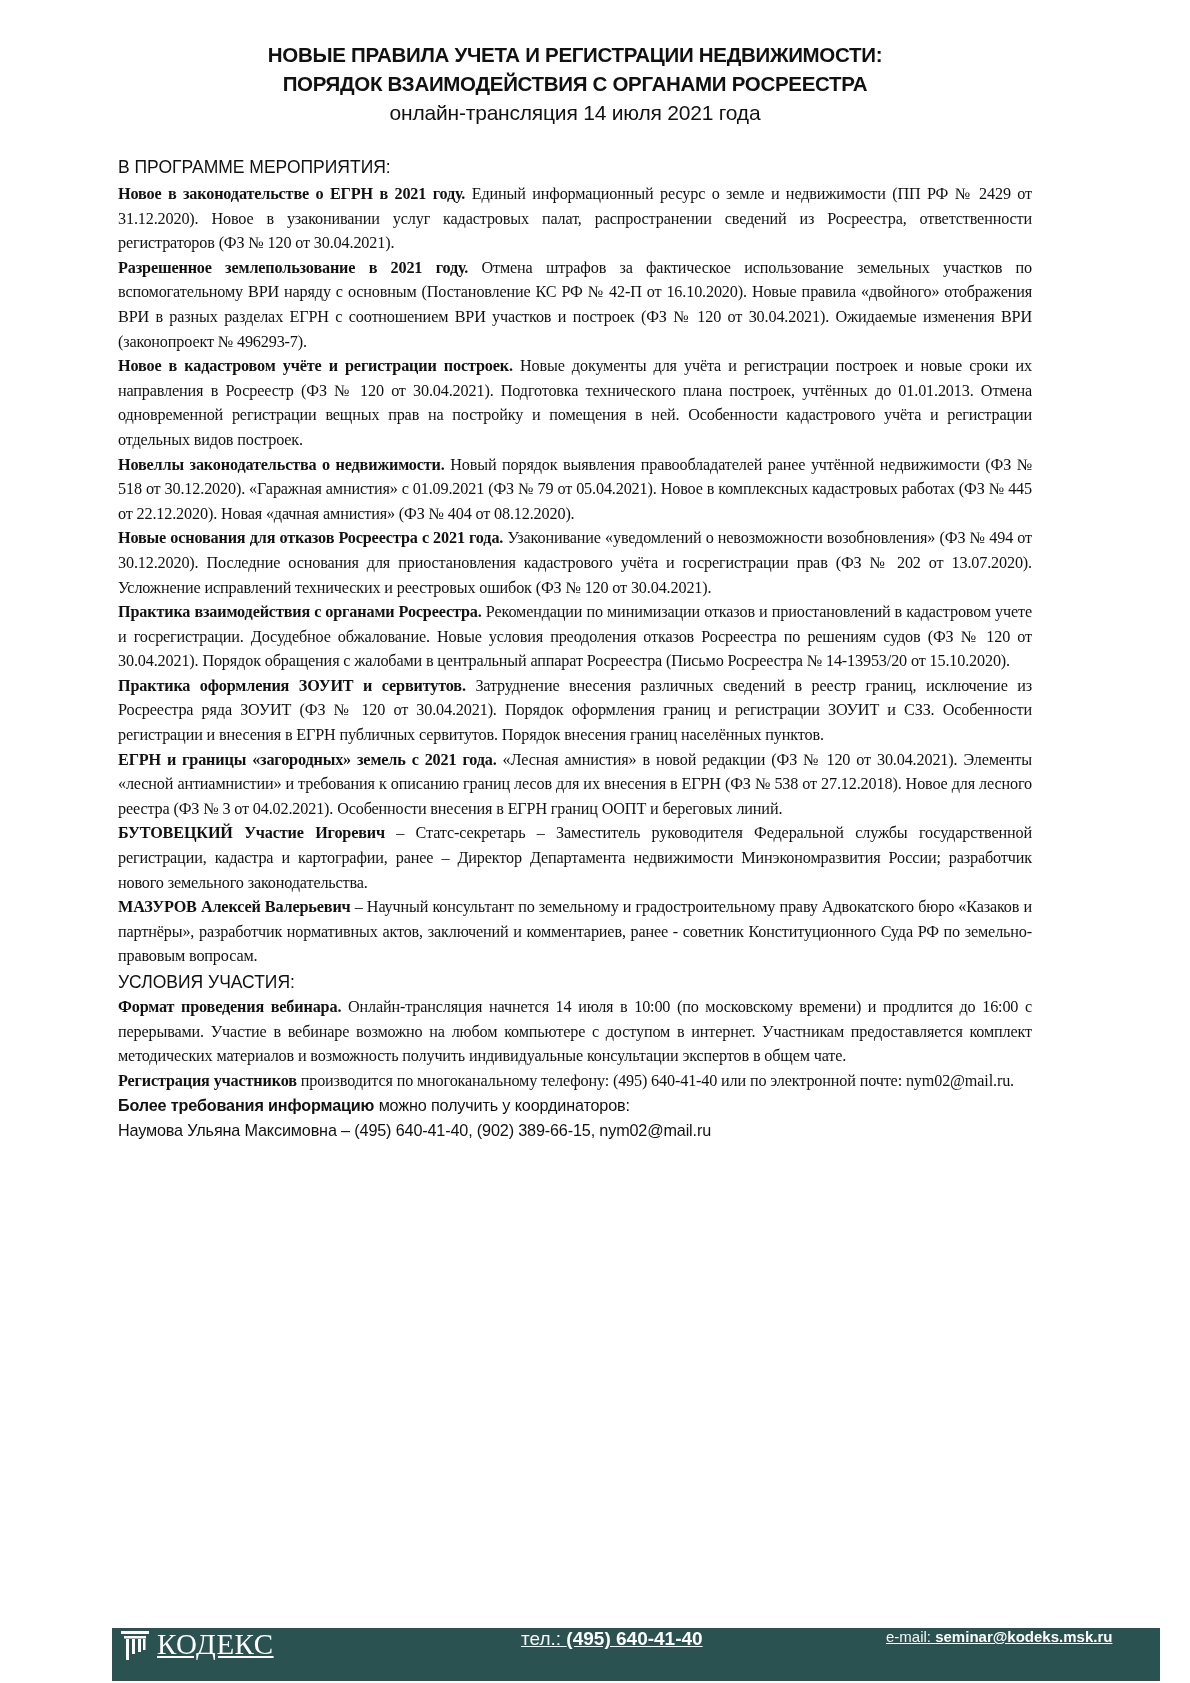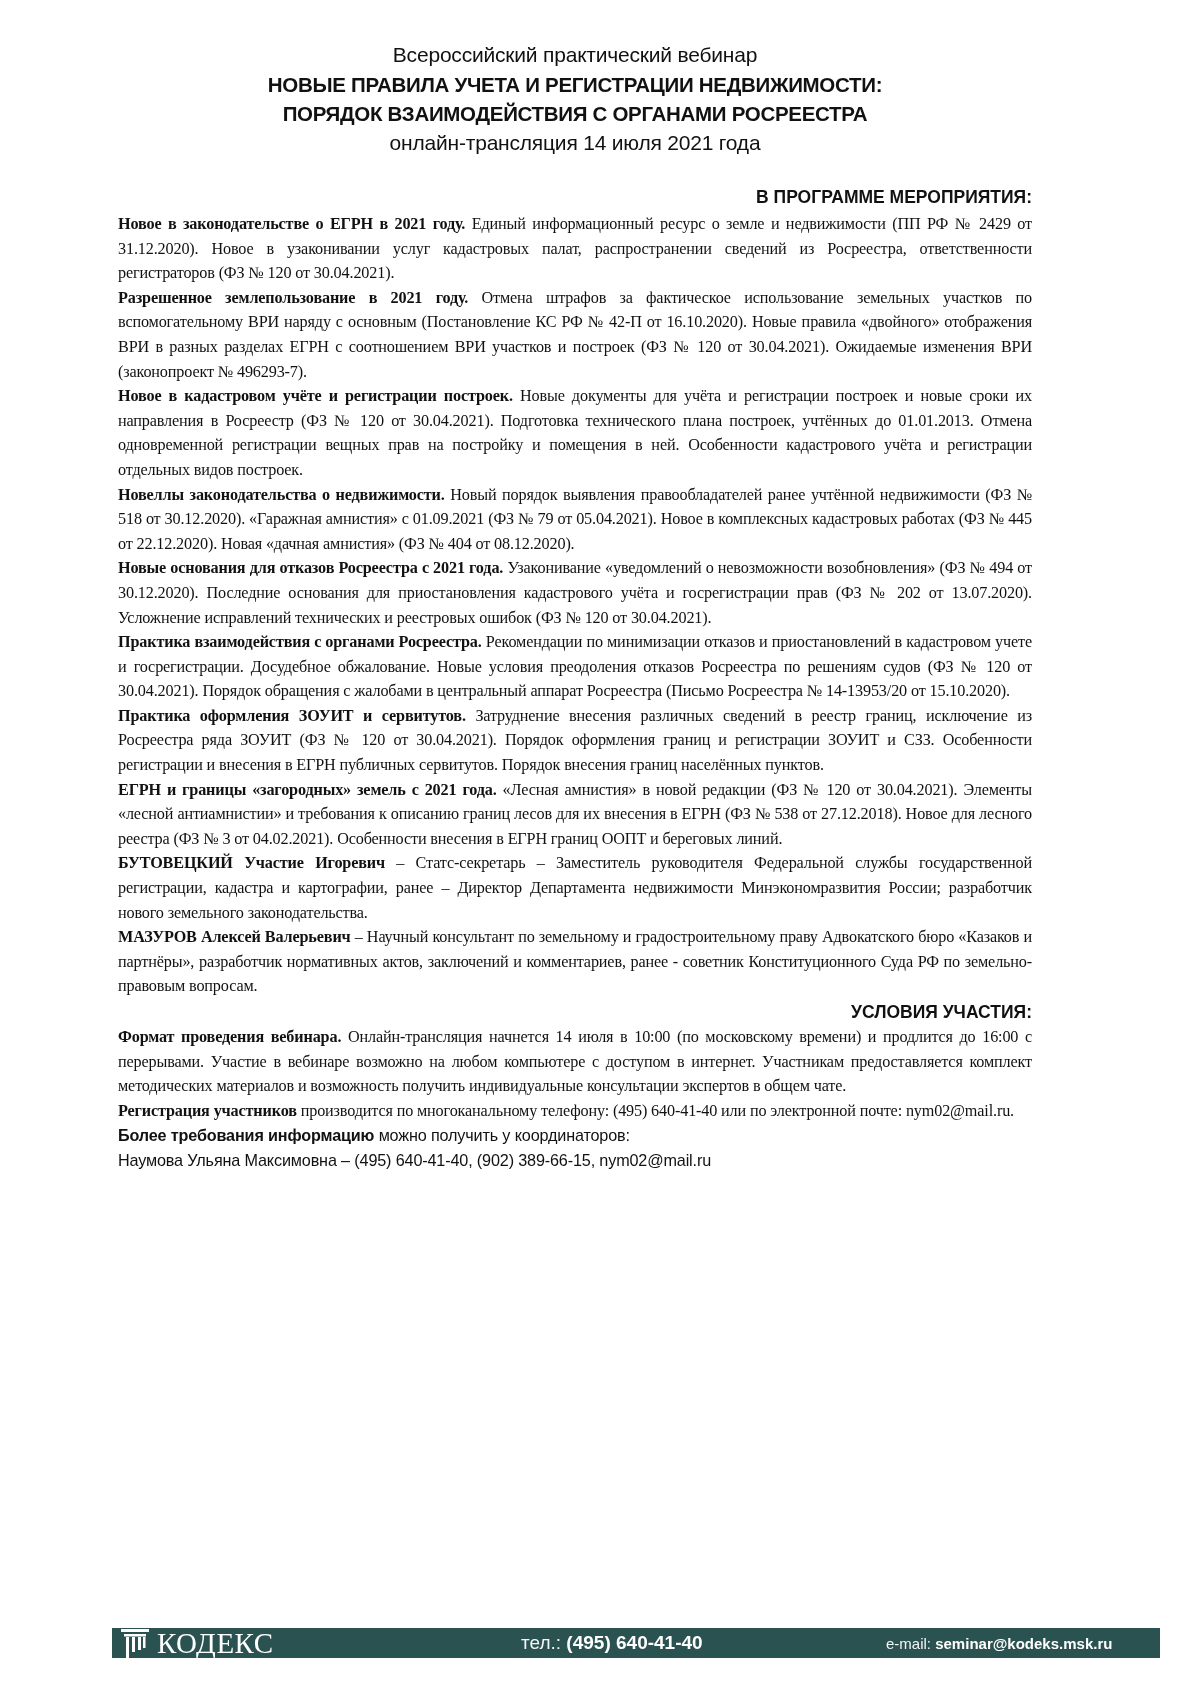--- a/index.html
+++ b/index.html
@@ -92,7 +92,6 @@
 <div class="page">
 
   <div class="header">
-    <div class="sub">Всероссийский практический вебинар</div>
     <div class="title">НОВЫЕ ПРАВИЛА УЧЕТА И РЕГИСТРАЦИИ НЕДВИЖИМОСТИ:</div>
     <div class="title">ПОРЯДОК ВЗАИМОДЕЙСТВИЯ С ОРГАНАМИ РОСРЕЕСТРА</div>
     <div class="sub">онлайн-трансляция 14 июля 2021 года</div>

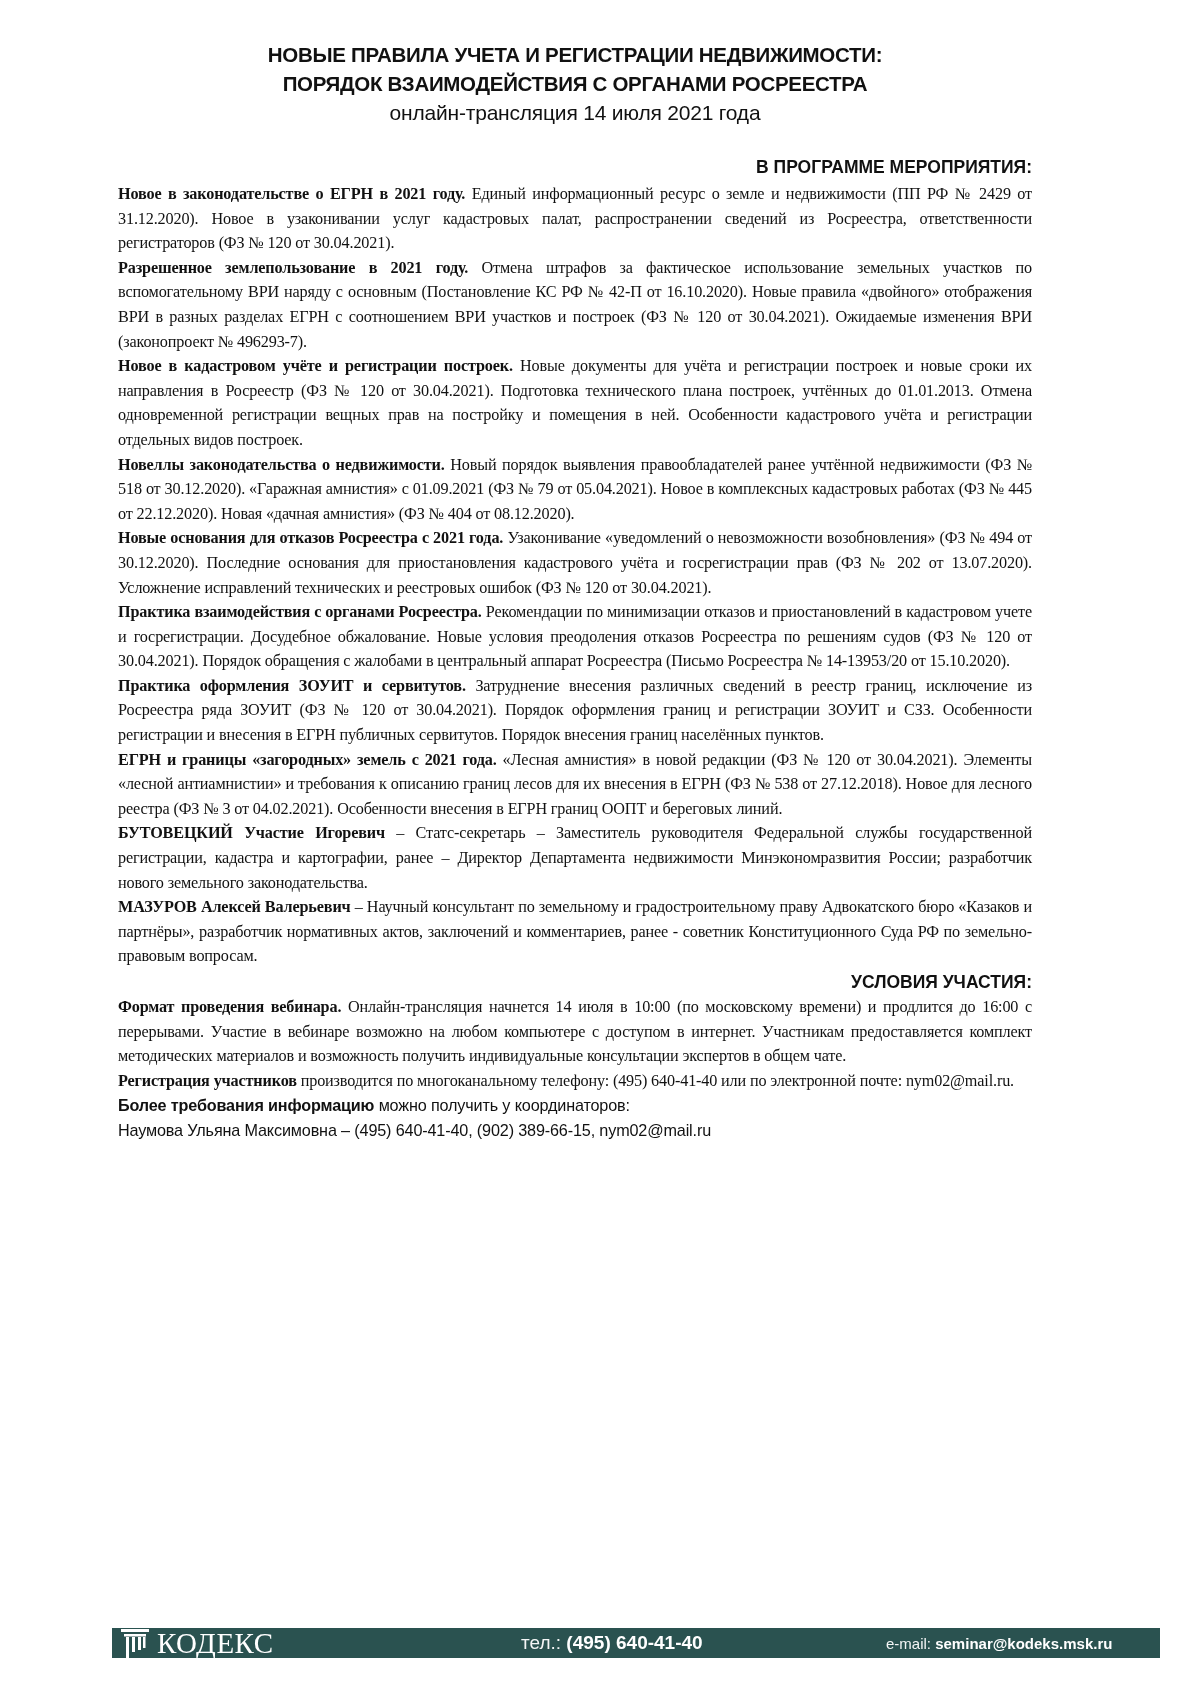--- a/index.html
+++ b/index.html
@@ -30,8 +30,8 @@
       letter-spacing: -0.3px;
     }
     .section-title {
-      text-align: right;
-      font-weight: bold;
+      text-align: left;
+      font-weight: normal;
       font-size: 17.5px;
       line-height: 26px;
     }

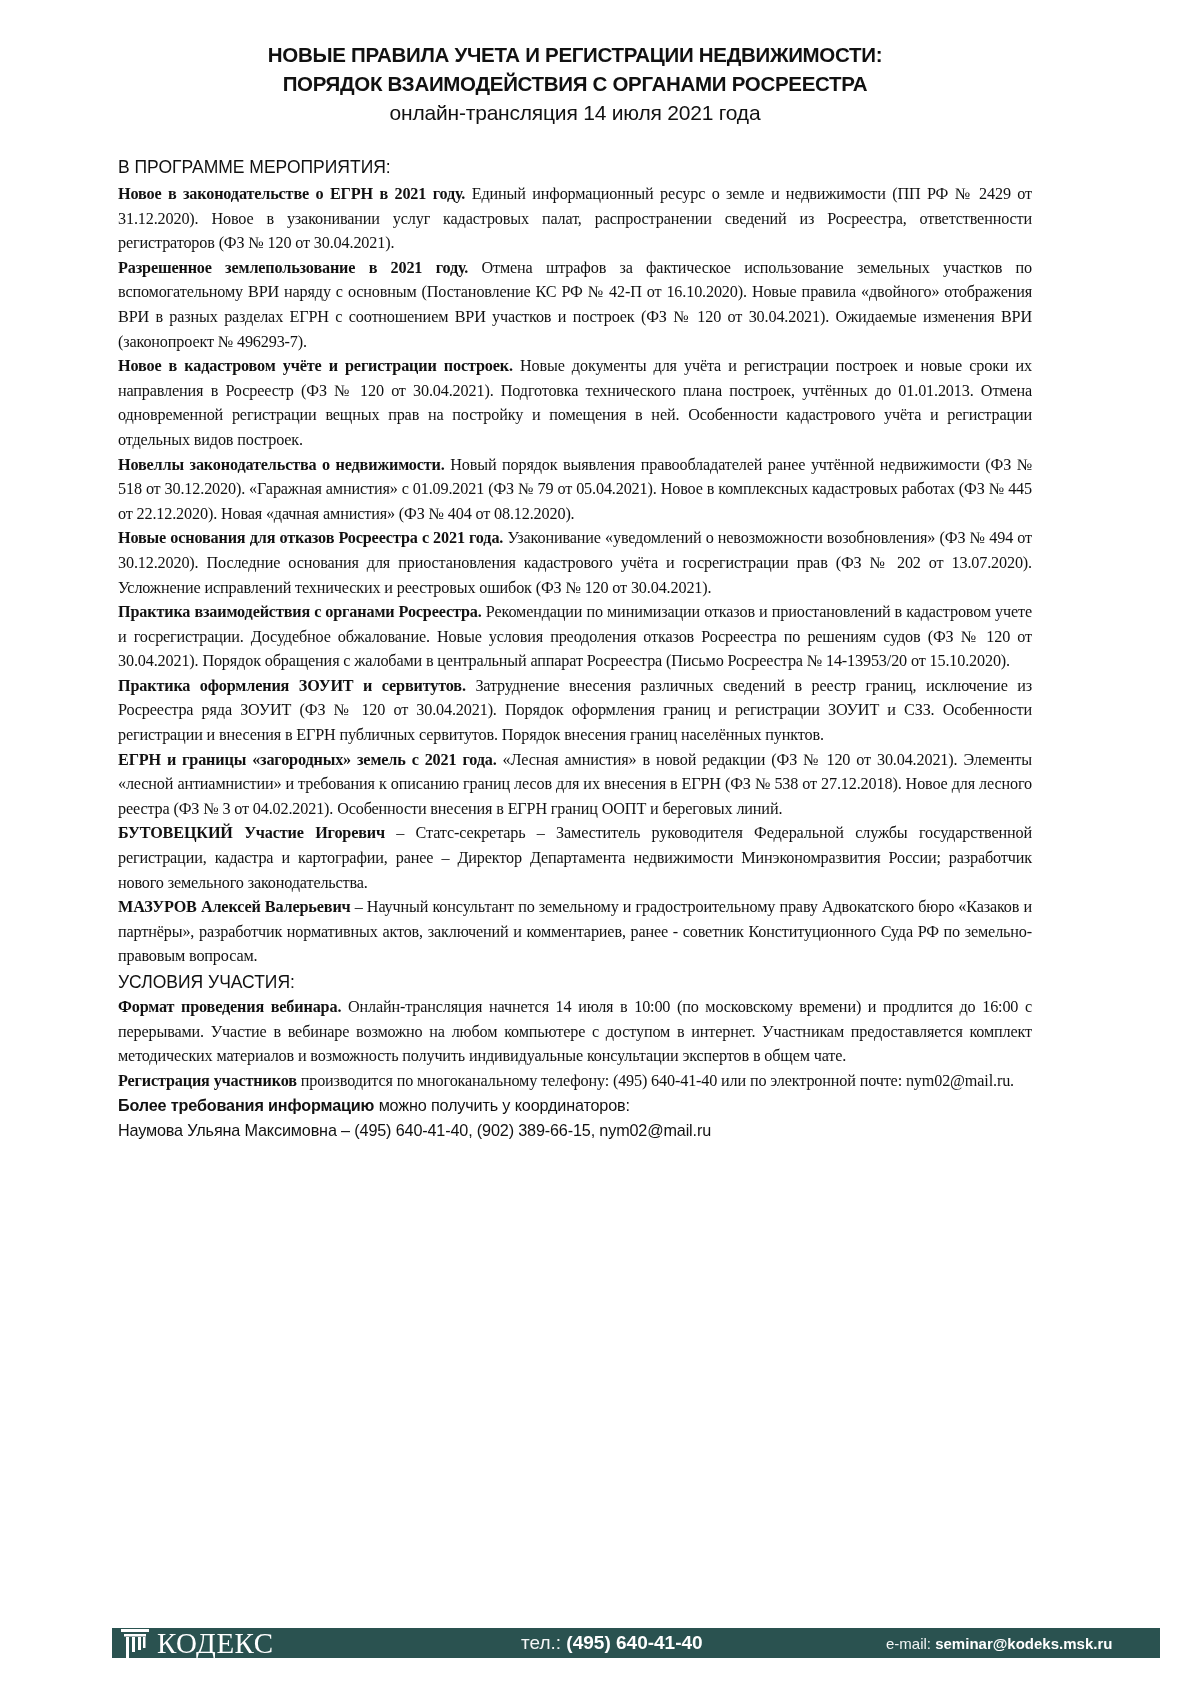--- a/index.html
+++ b/index.html
@@ -56,11 +56,12 @@
       left: 112px;
       top: 1628px;
       width: 1048px;
-      height: 30px;
+      height: 53px;
       background: #2a5250;
       color: #ffffff;
       display: flex;
-      align-items: center;
+      align-items: flex-start;
+      text-decoration: underline;
     }
     .footer .logo {
       display: flex;

